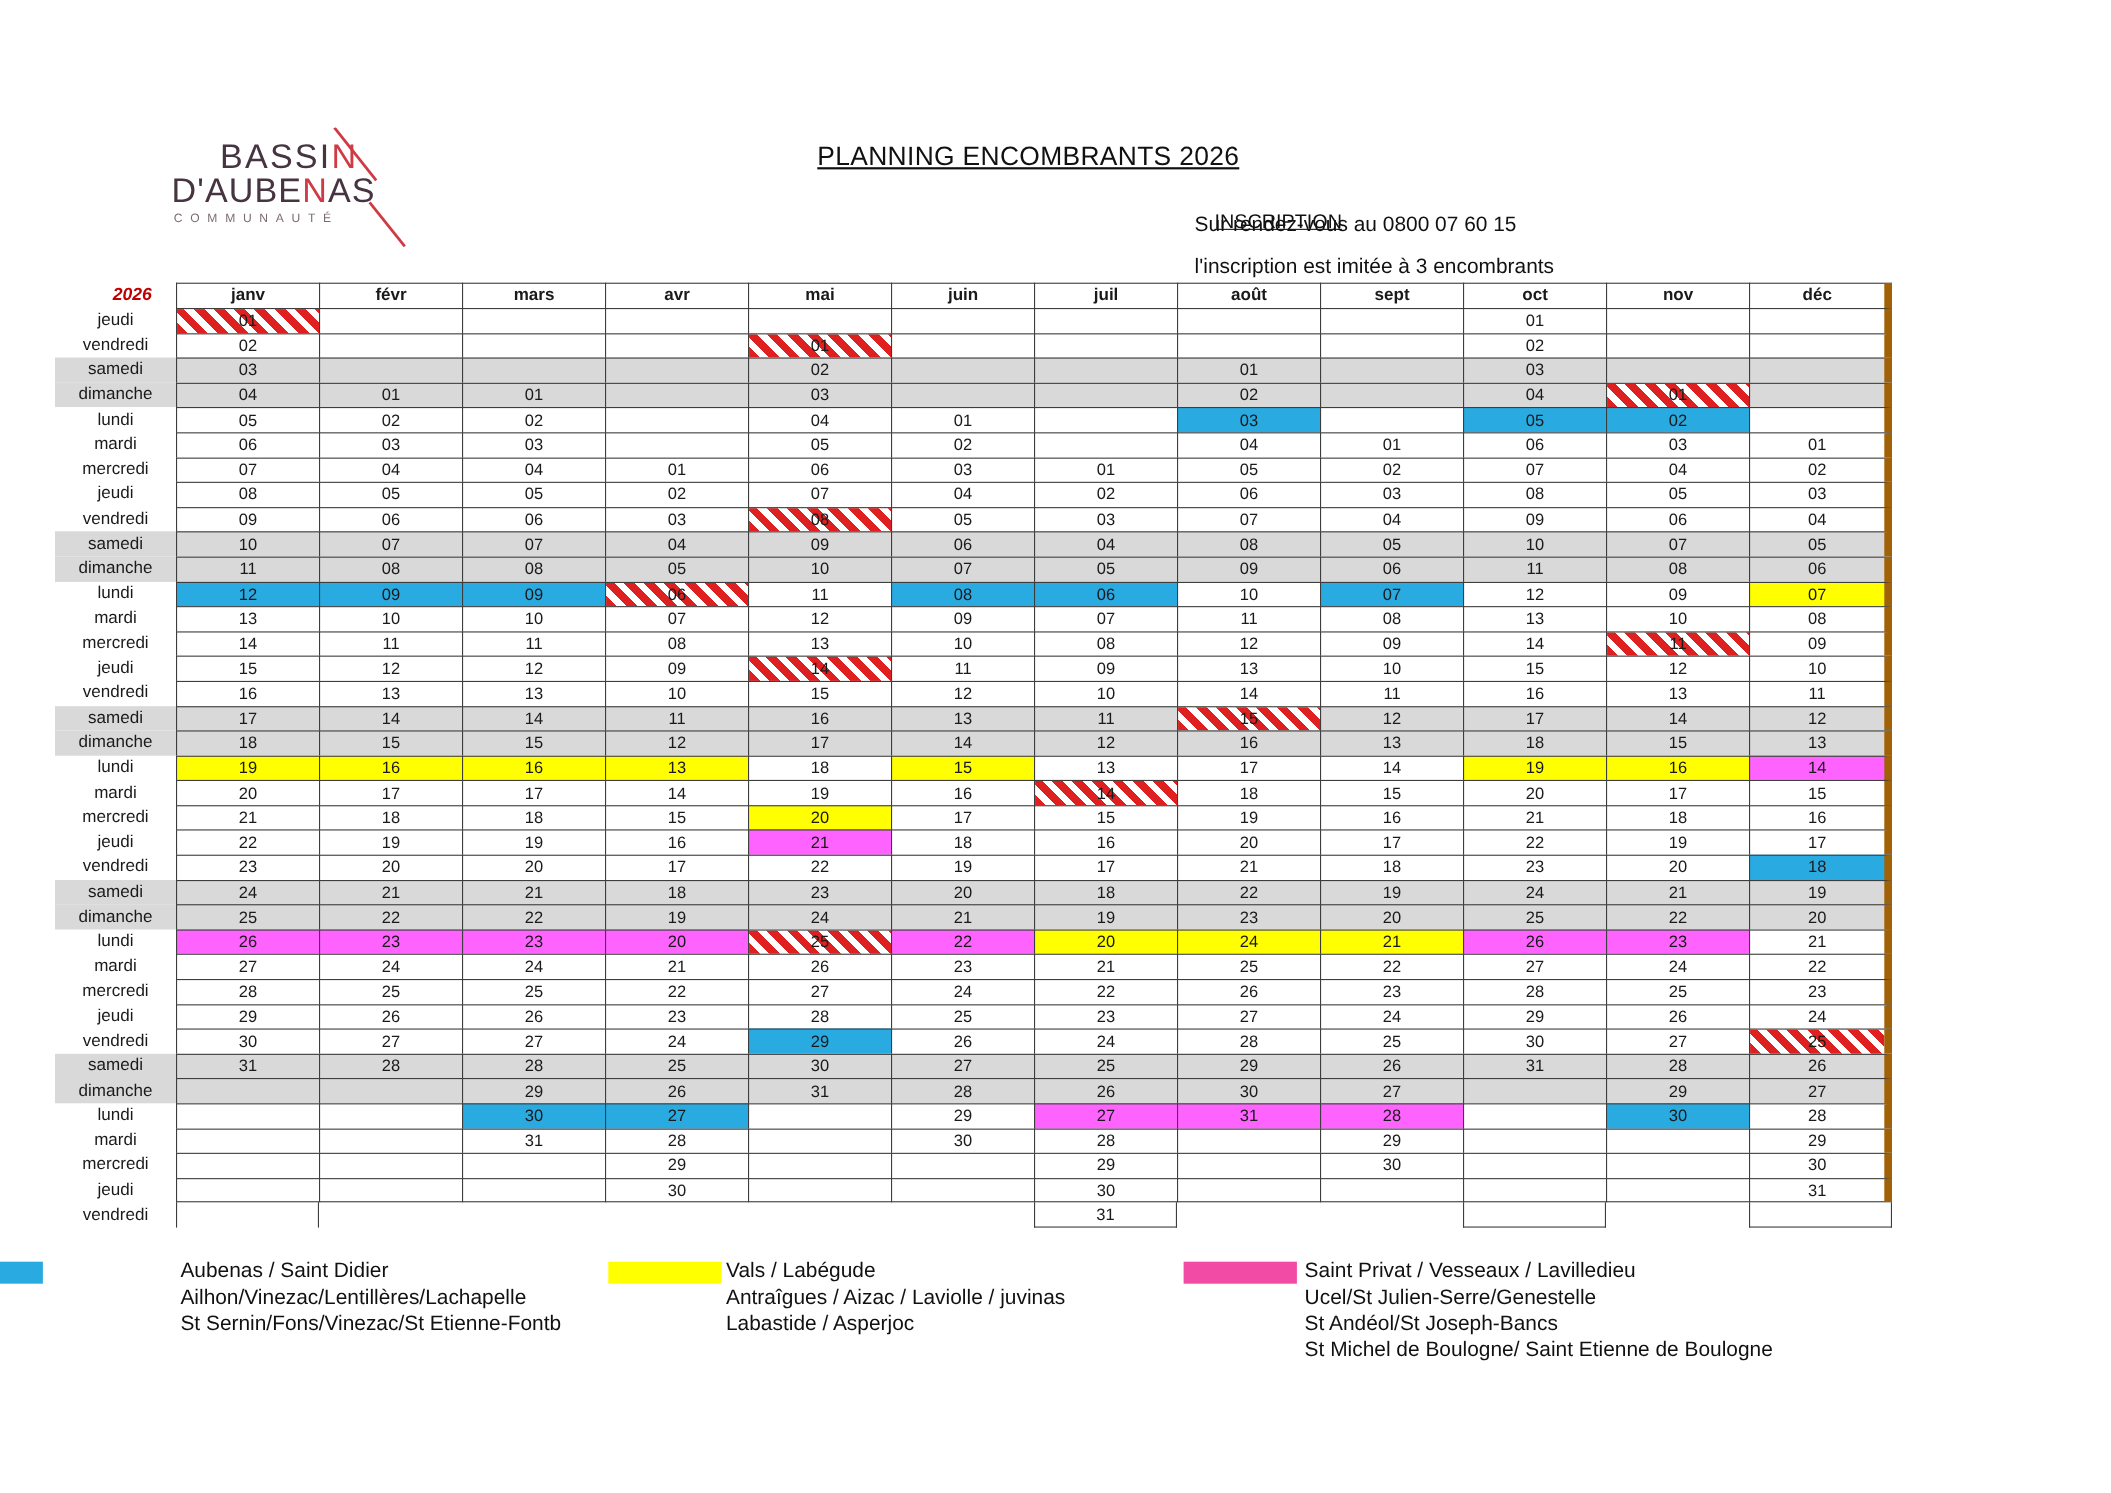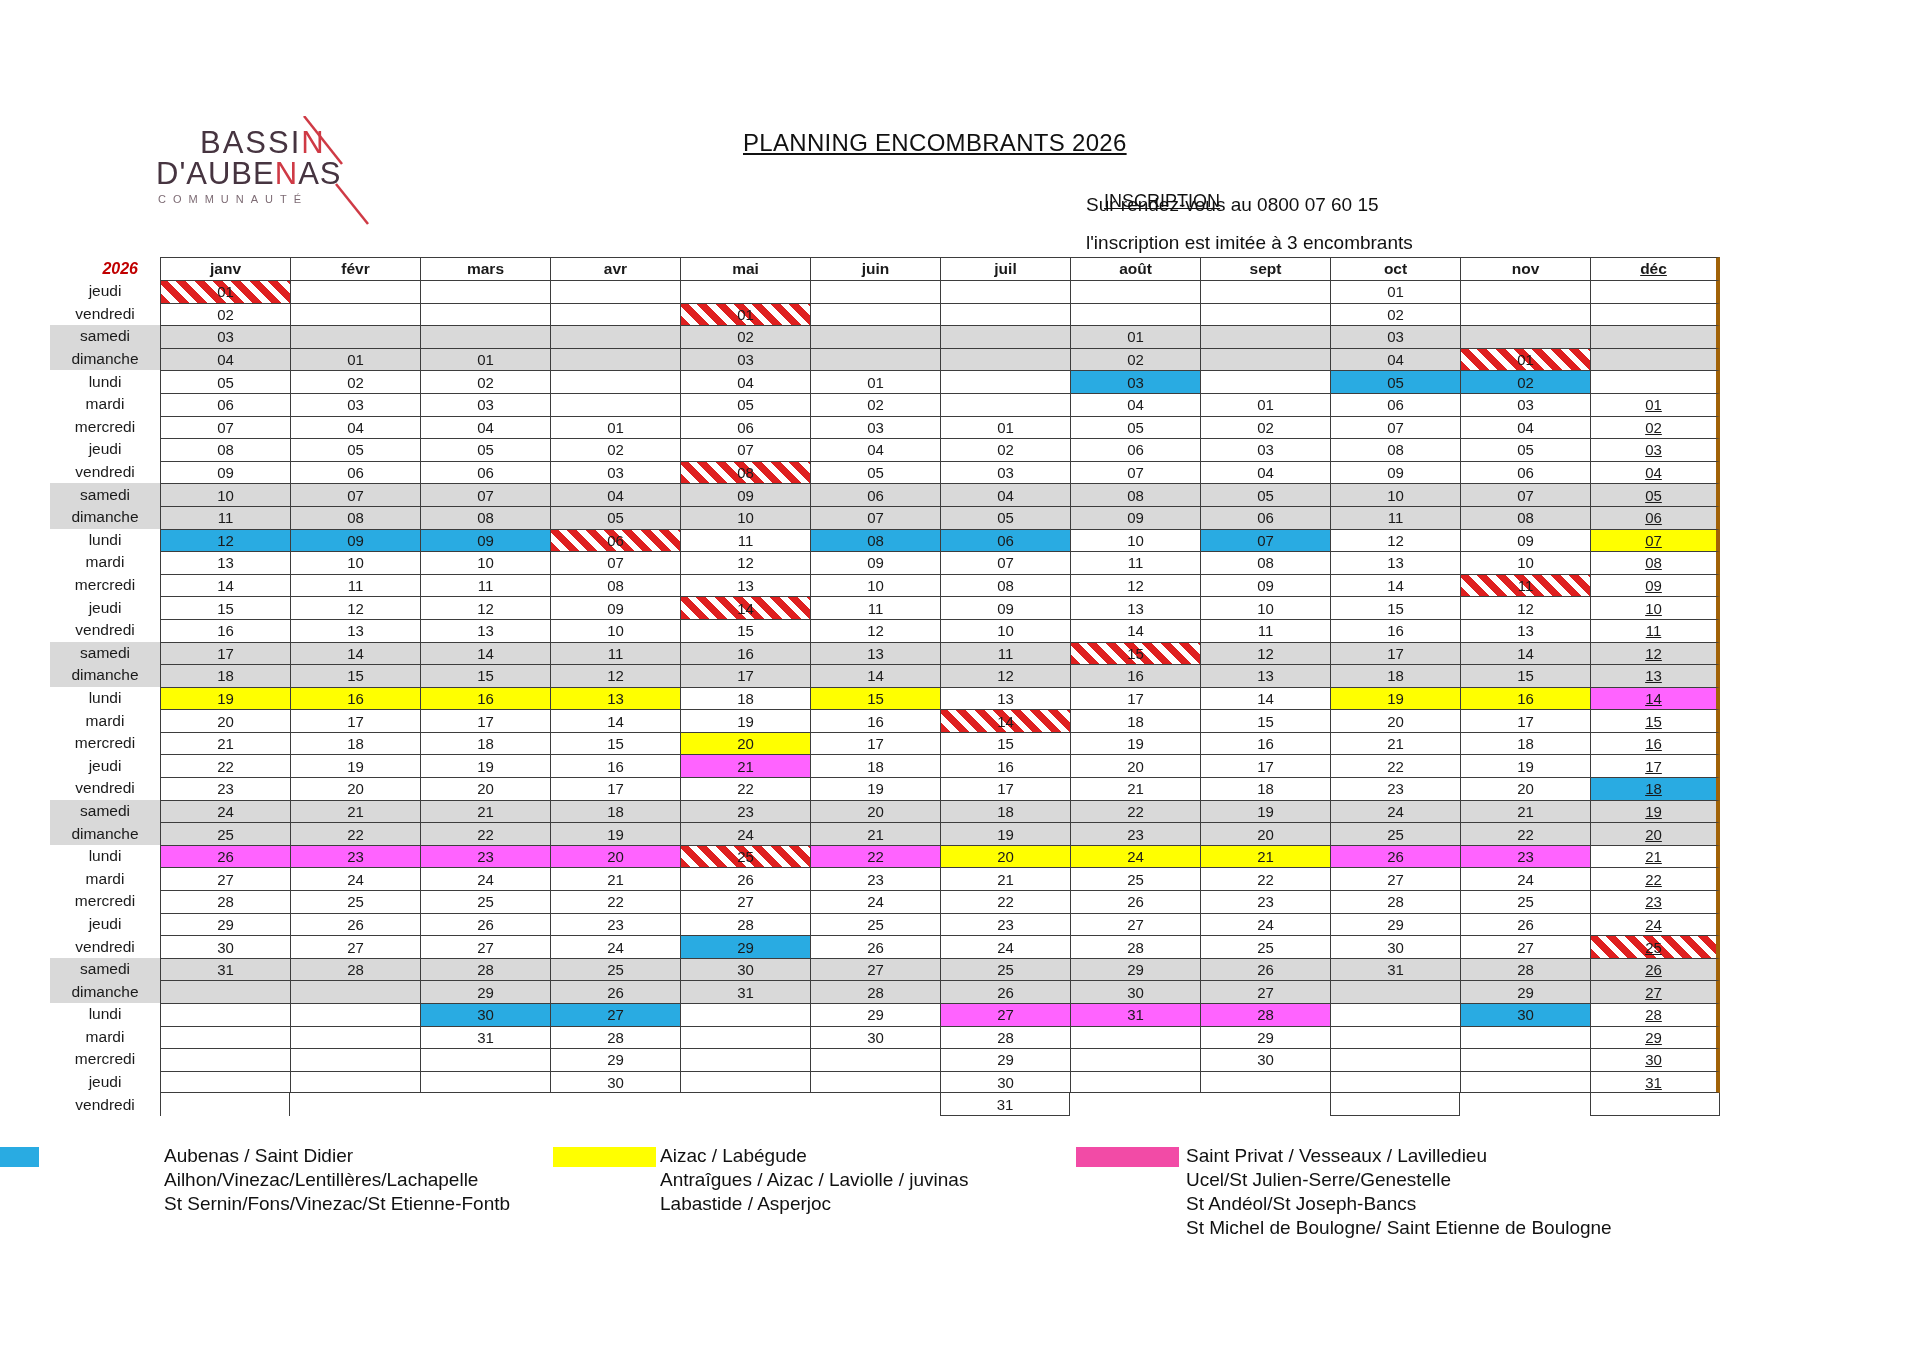--- a/index.html
+++ b/index.html
@@ -28,7 +28,7 @@
   .cell{display:flex;align-items:center;justify-content:center;
         font-size:15px;box-sizing:border-box;overflow:hidden;}
   .b{border-left:1px solid #3d3d3d;border-top:1px solid #3d3d3d;}
-  .br{border-right:4px solid #a16207;text-decoration:underline;}
+  .br{border-right:7px solid #a16207;}
   .bb{border-bottom:1px solid #3d3d3d;}
   .full36{border-left:1px solid #3d3d3d;border-right:1px solid #3d3d3d;border-bottom:1px solid #3d3d3d;}
   .sides36{border-left:1px solid #3d3d3d;border-right:1px solid #3d3d3d;}

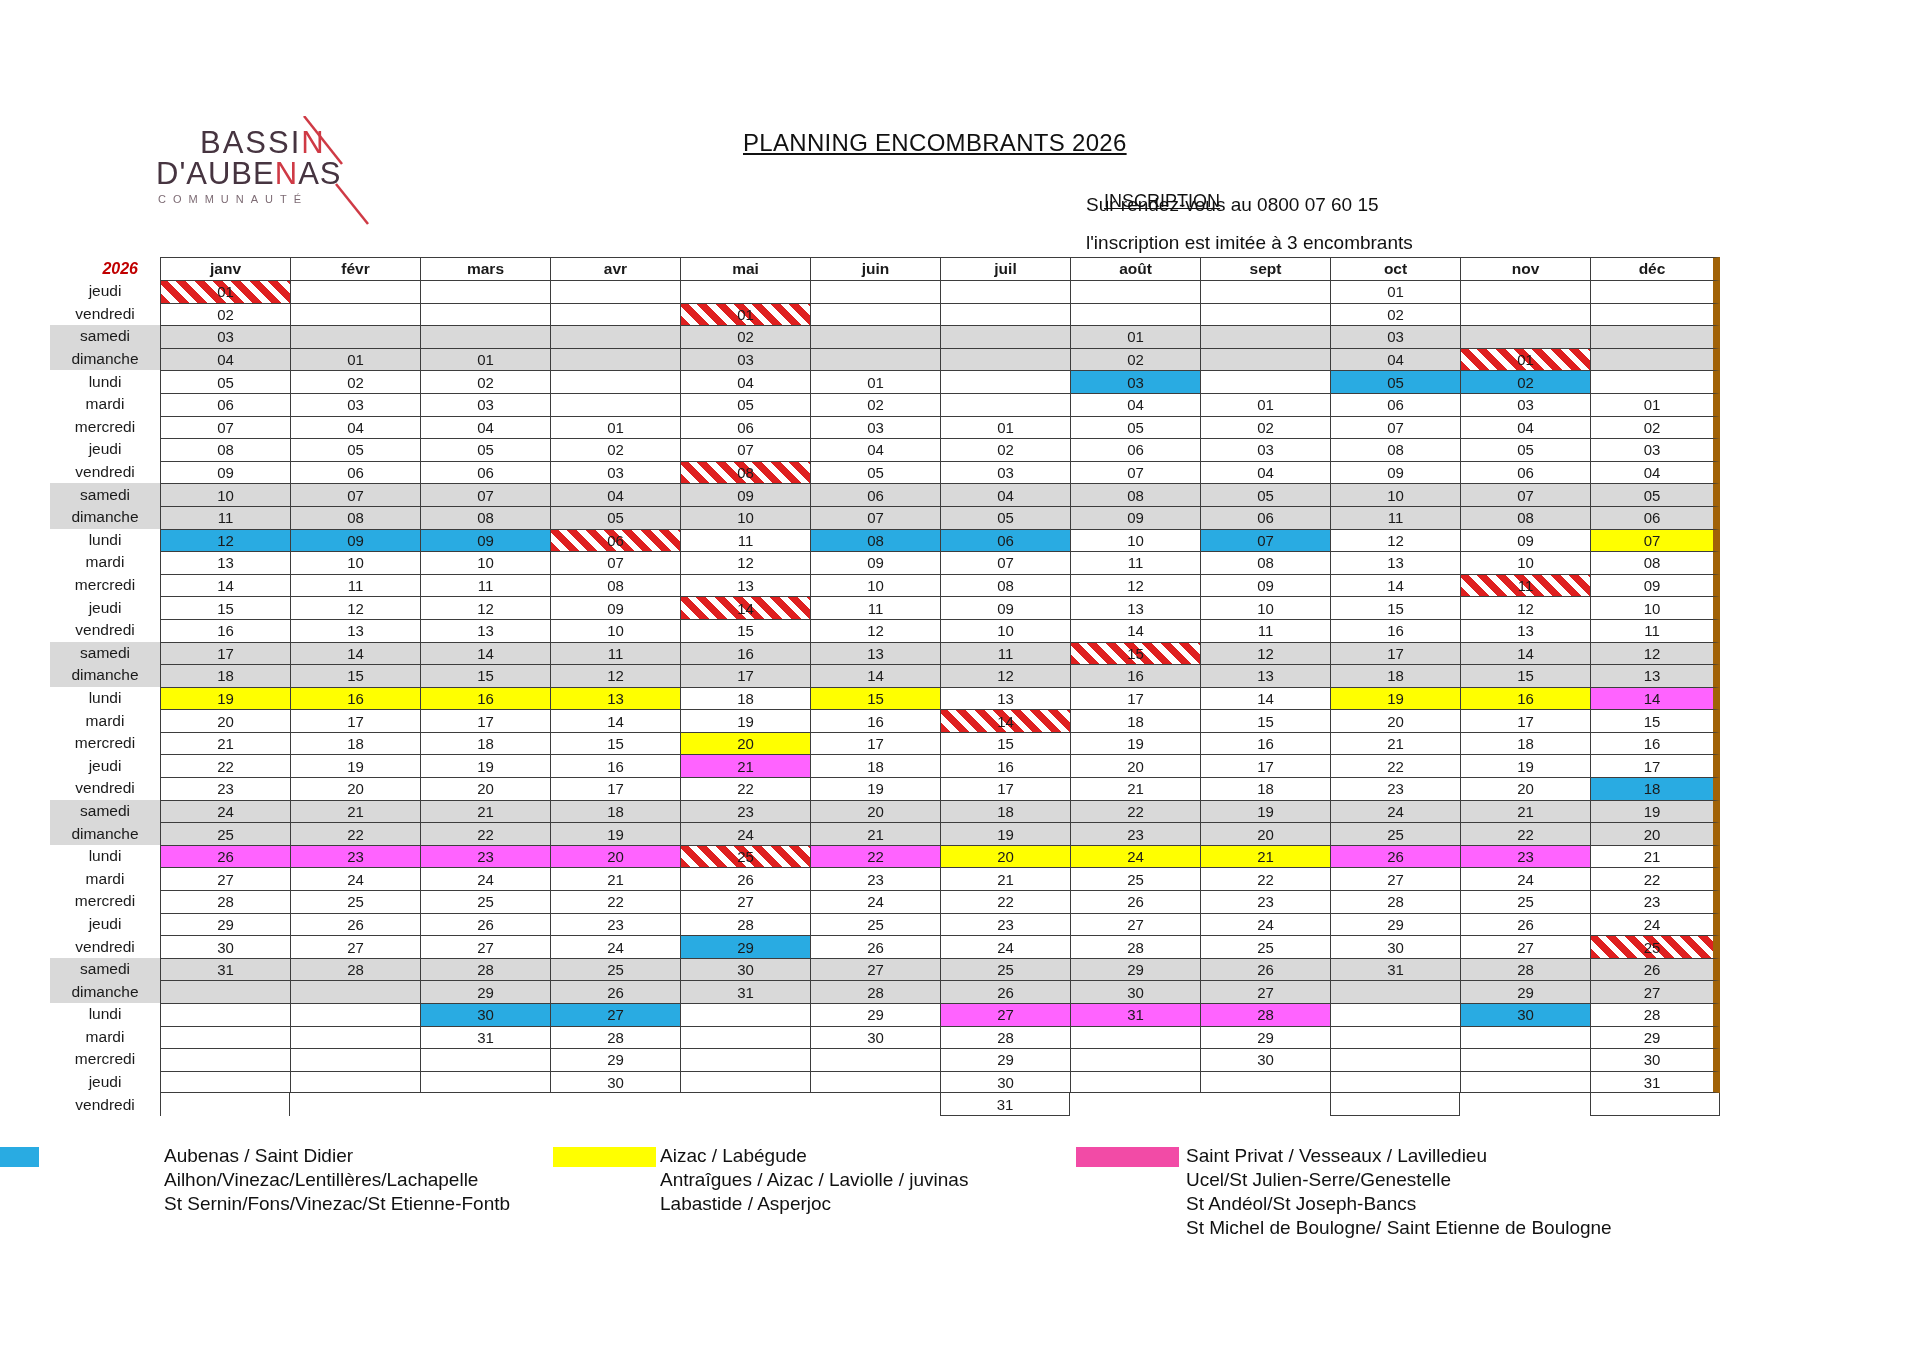--- a/index.html
+++ b/index.html
@@ -578,7 +578,7 @@
 <div class="legend-block lg-yellow">
   <div class="legend-swatch"></div>
   <div class="legend-lines">
-      <div class="legend-line">Aizac / Labégude</div>
+      <div class="legend-line">Vals / Labégude</div>
       <div class="legend-line">Antraîgues / Aizac / Laviolle / juvinas</div>
       <div class="legend-line">Labastide / Asperjoc</div>
     </div>

